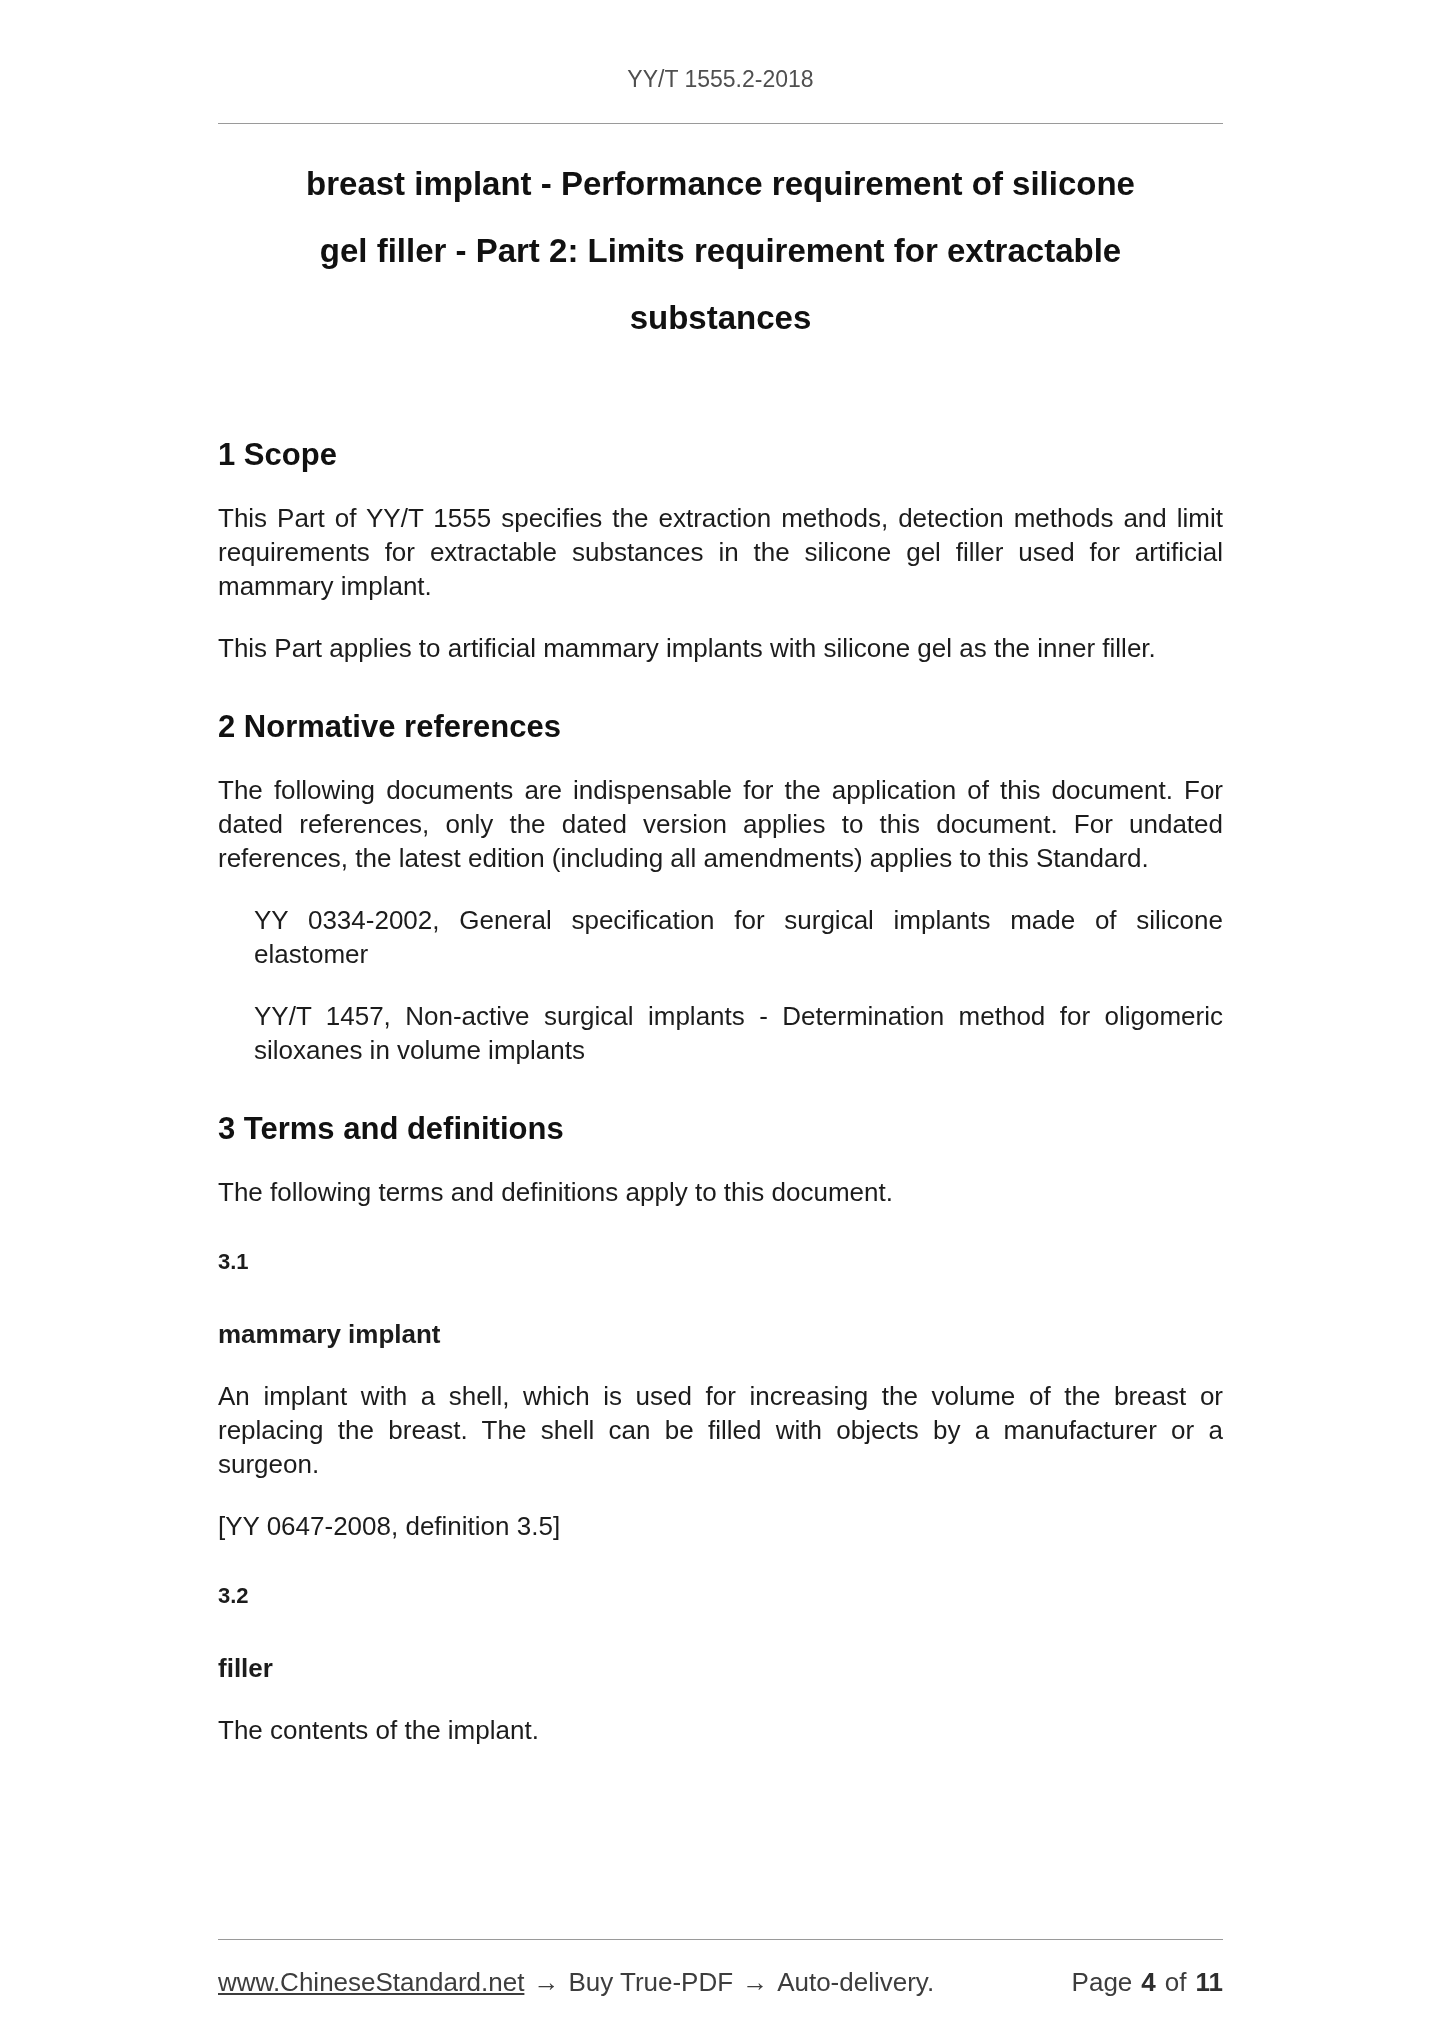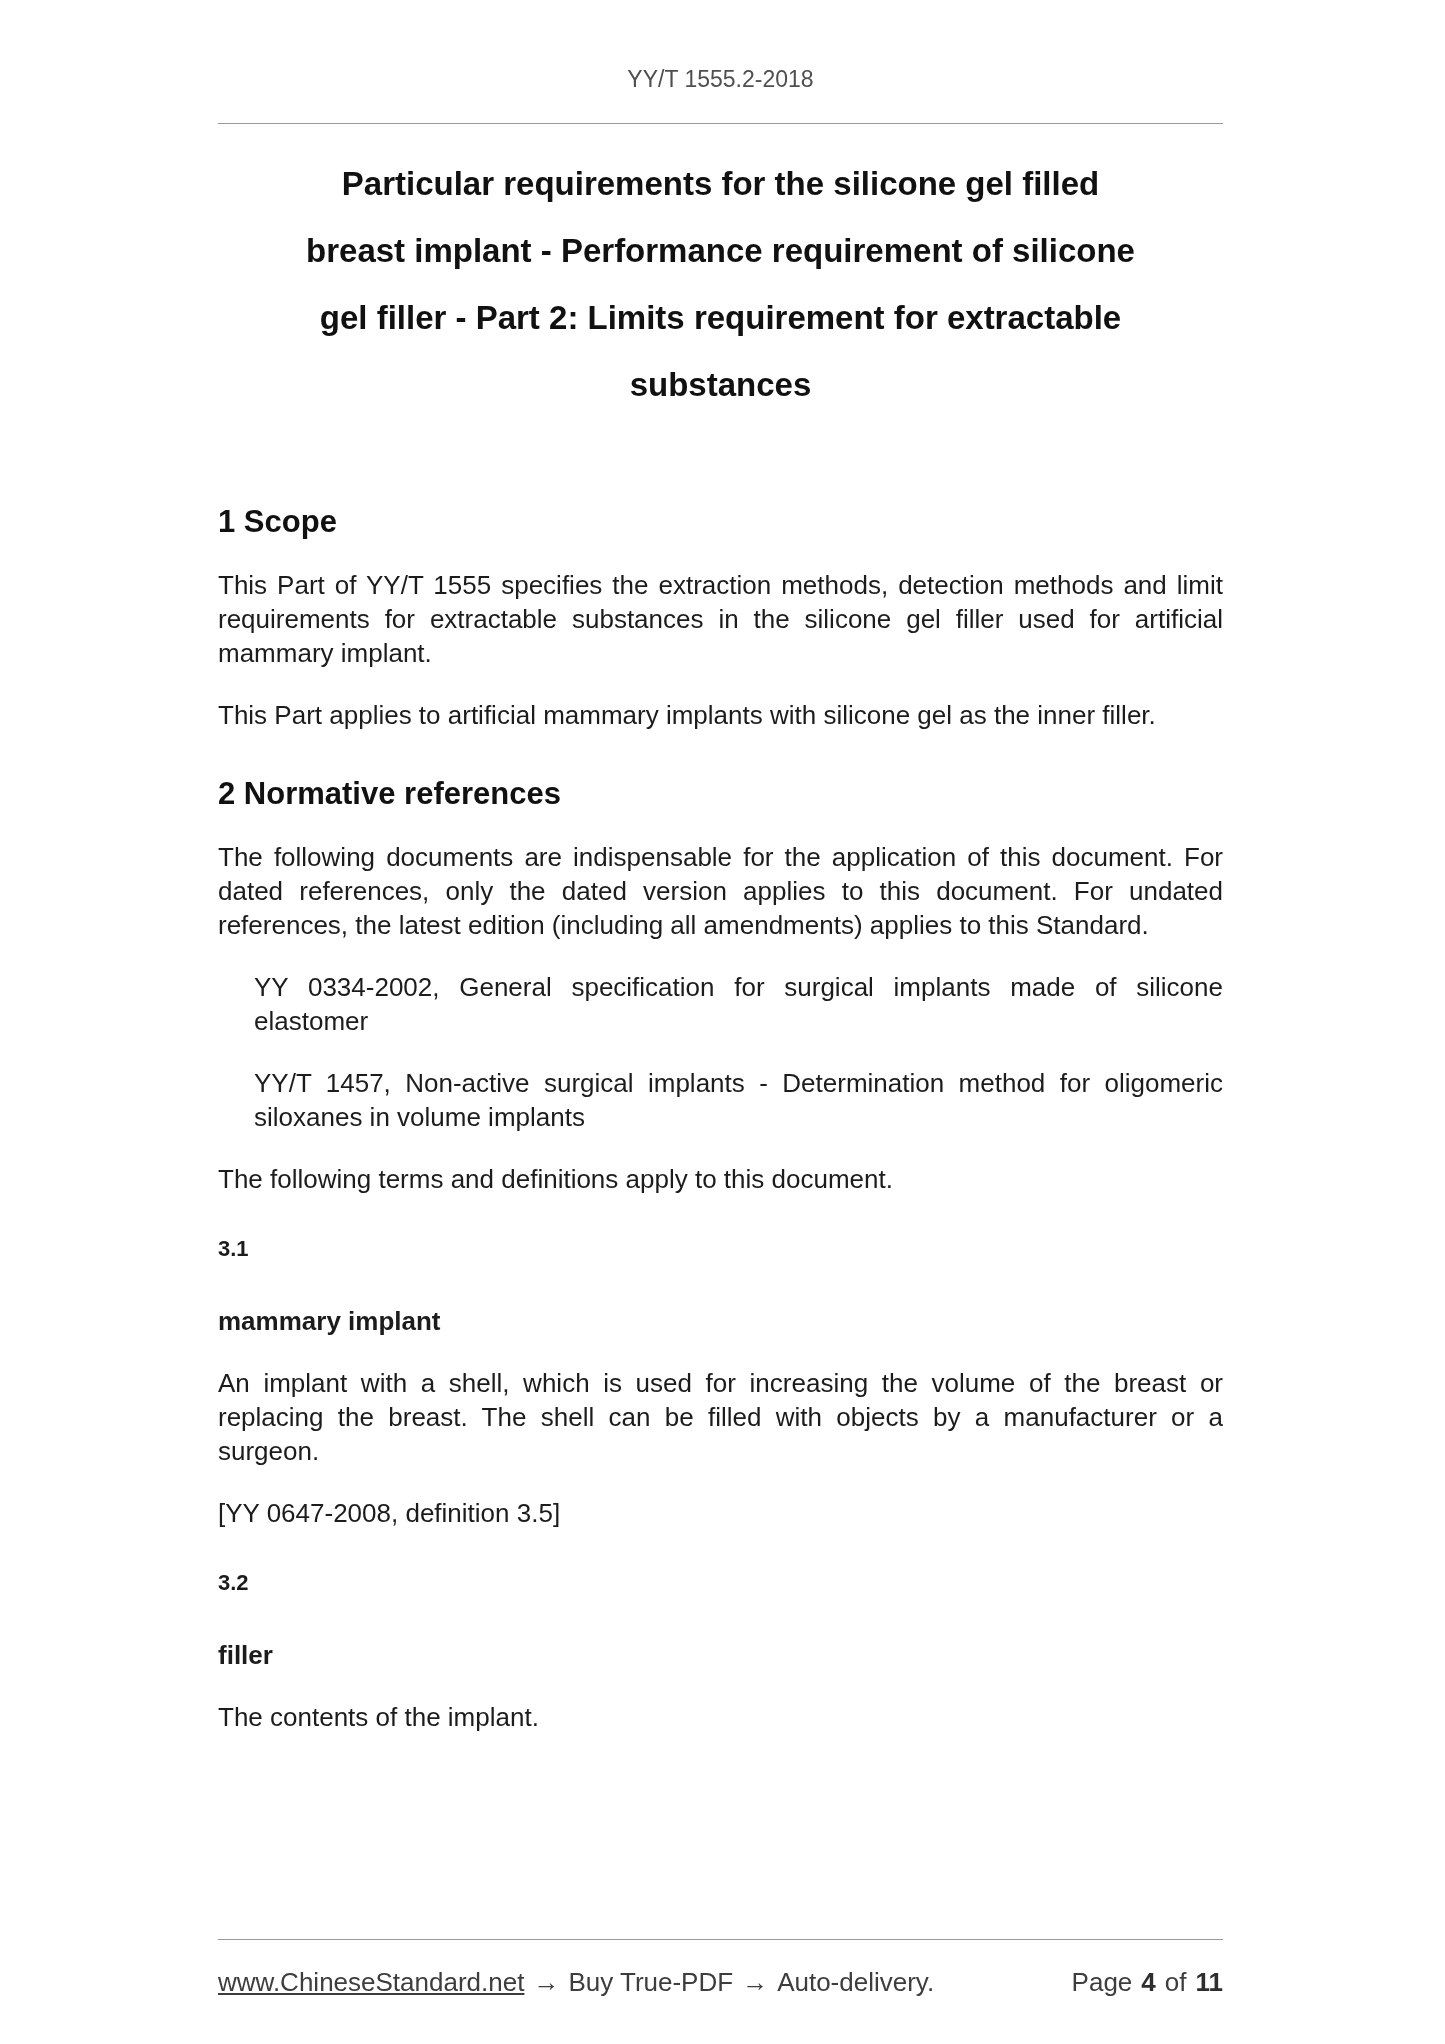--- a/index.html
+++ b/index.html
@@ -101,7 +101,6 @@
   </div>
 
   <h1 class="title">
-    <span class="title-line">Particular requirements for the silicone gel filled</span>
     <span class="title-line">breast implant - Performance requirement of silicone</span>
     <span class="title-line">gel filler - Part 2: Limits requirement for extractable</span>
     <span class="title-line">substances</span>

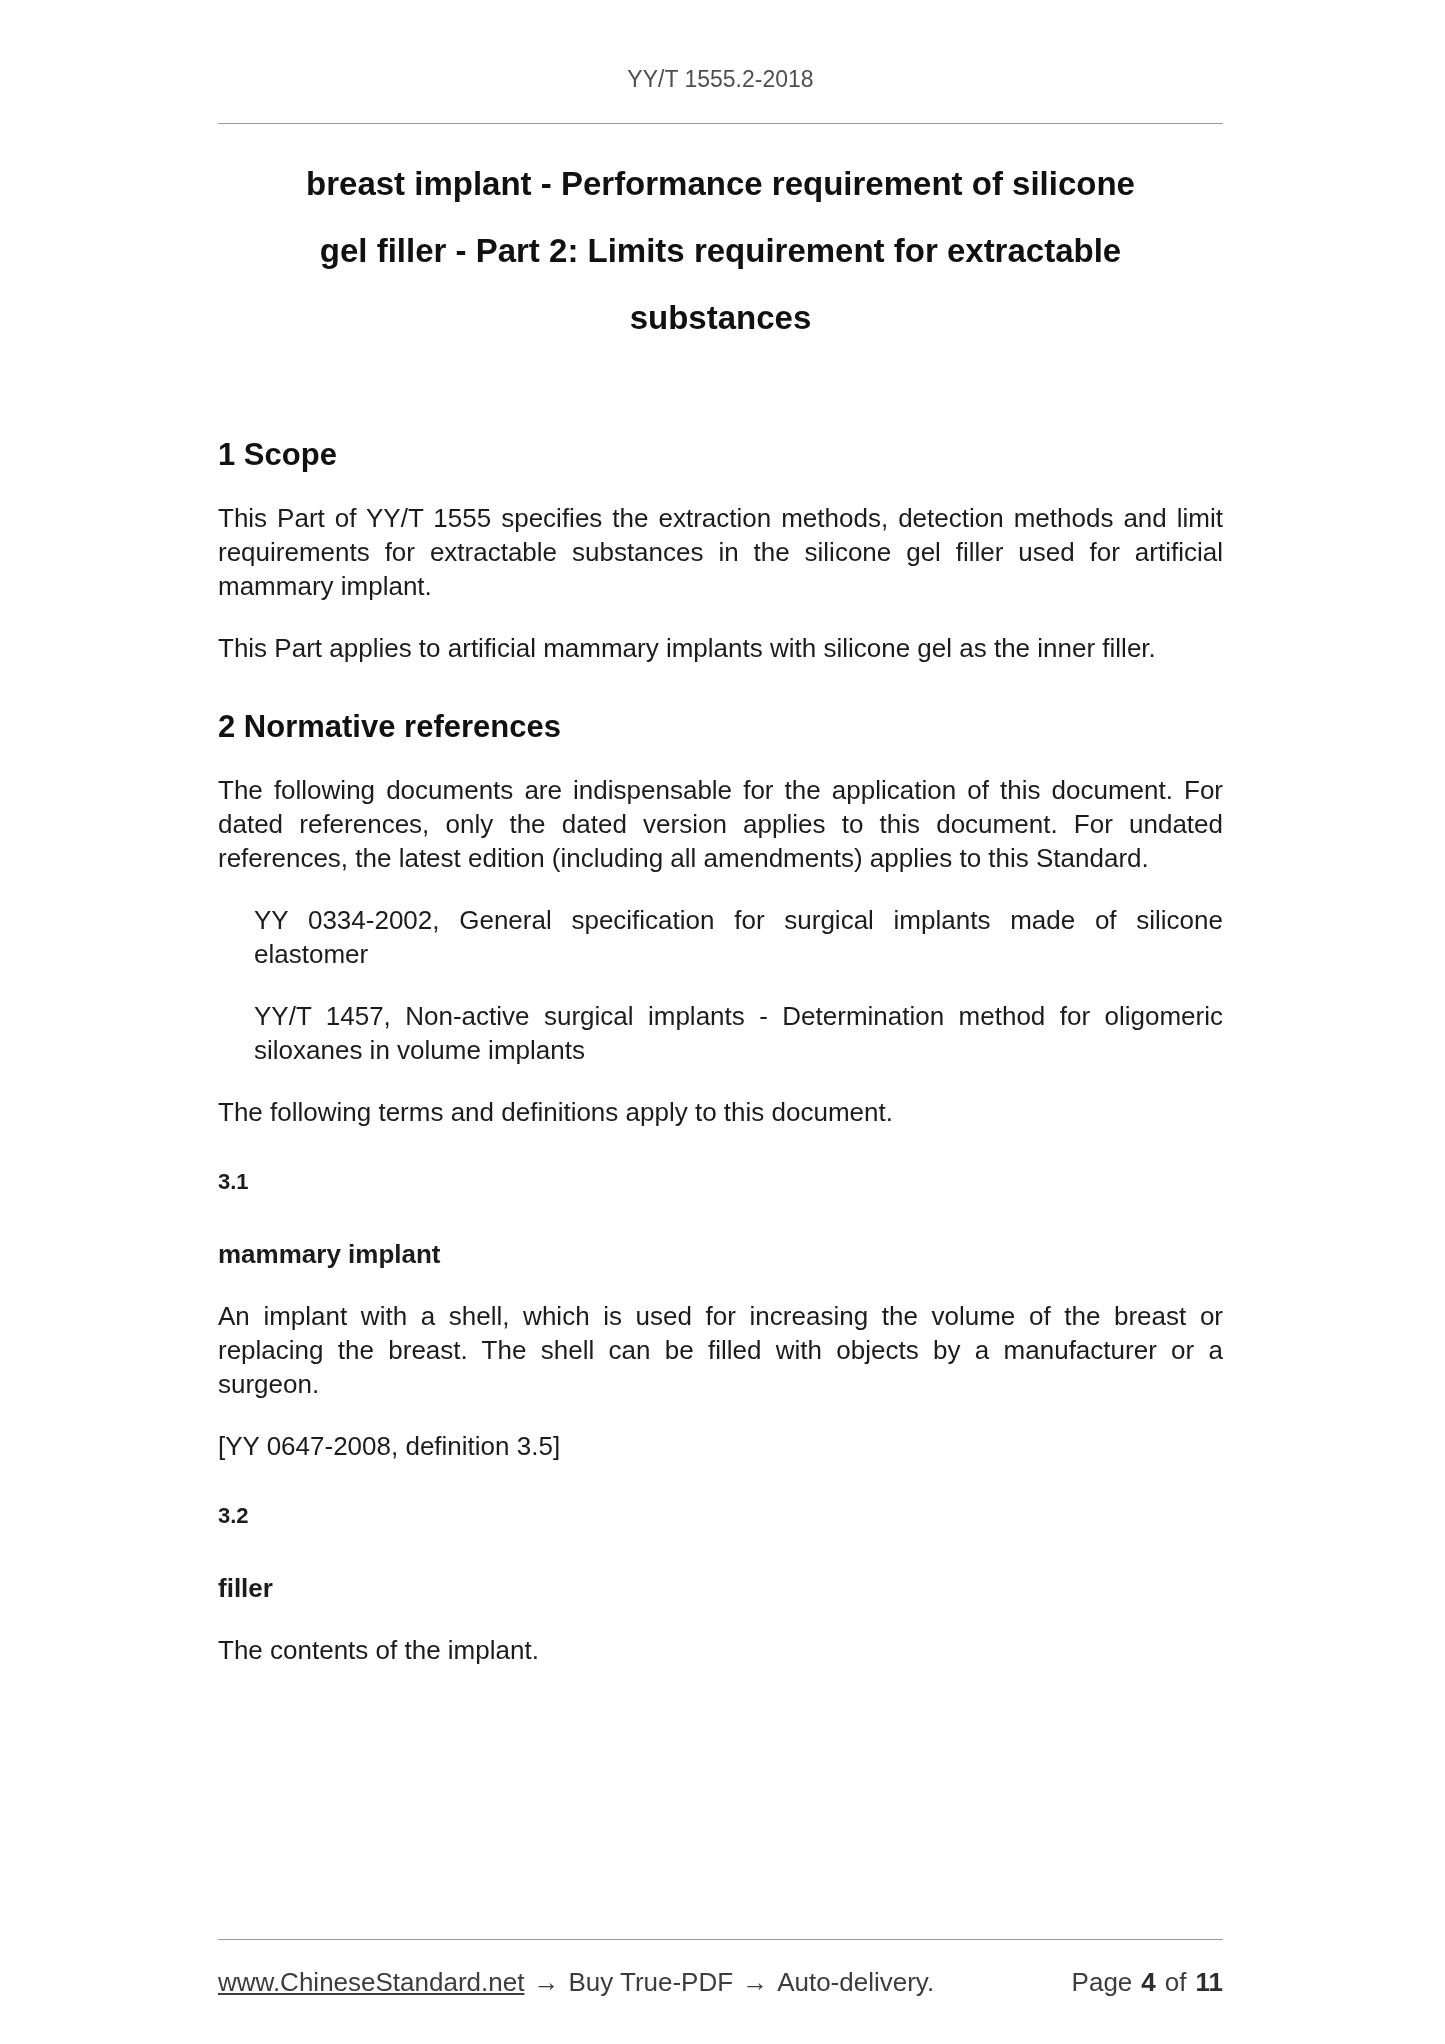--- a/index.html
+++ b/index.html
@@ -115,6 +115,7 @@
   <p class="body-par ref-par">YY 0334-2002, General specification for surgical implants made of silicone elastomer</p>
   <p class="body-par ref-par">YY/T 1457, Non-active surgical implants - Determination method for oligomeric siloxanes in volume implants</p>
 
+  <h2 class="section-heading">3 Terms and definitions</h2>
   <p class="body-par">The following terms and definitions apply to this document.</p>
 
   <div class="term-number">3.1</div>

